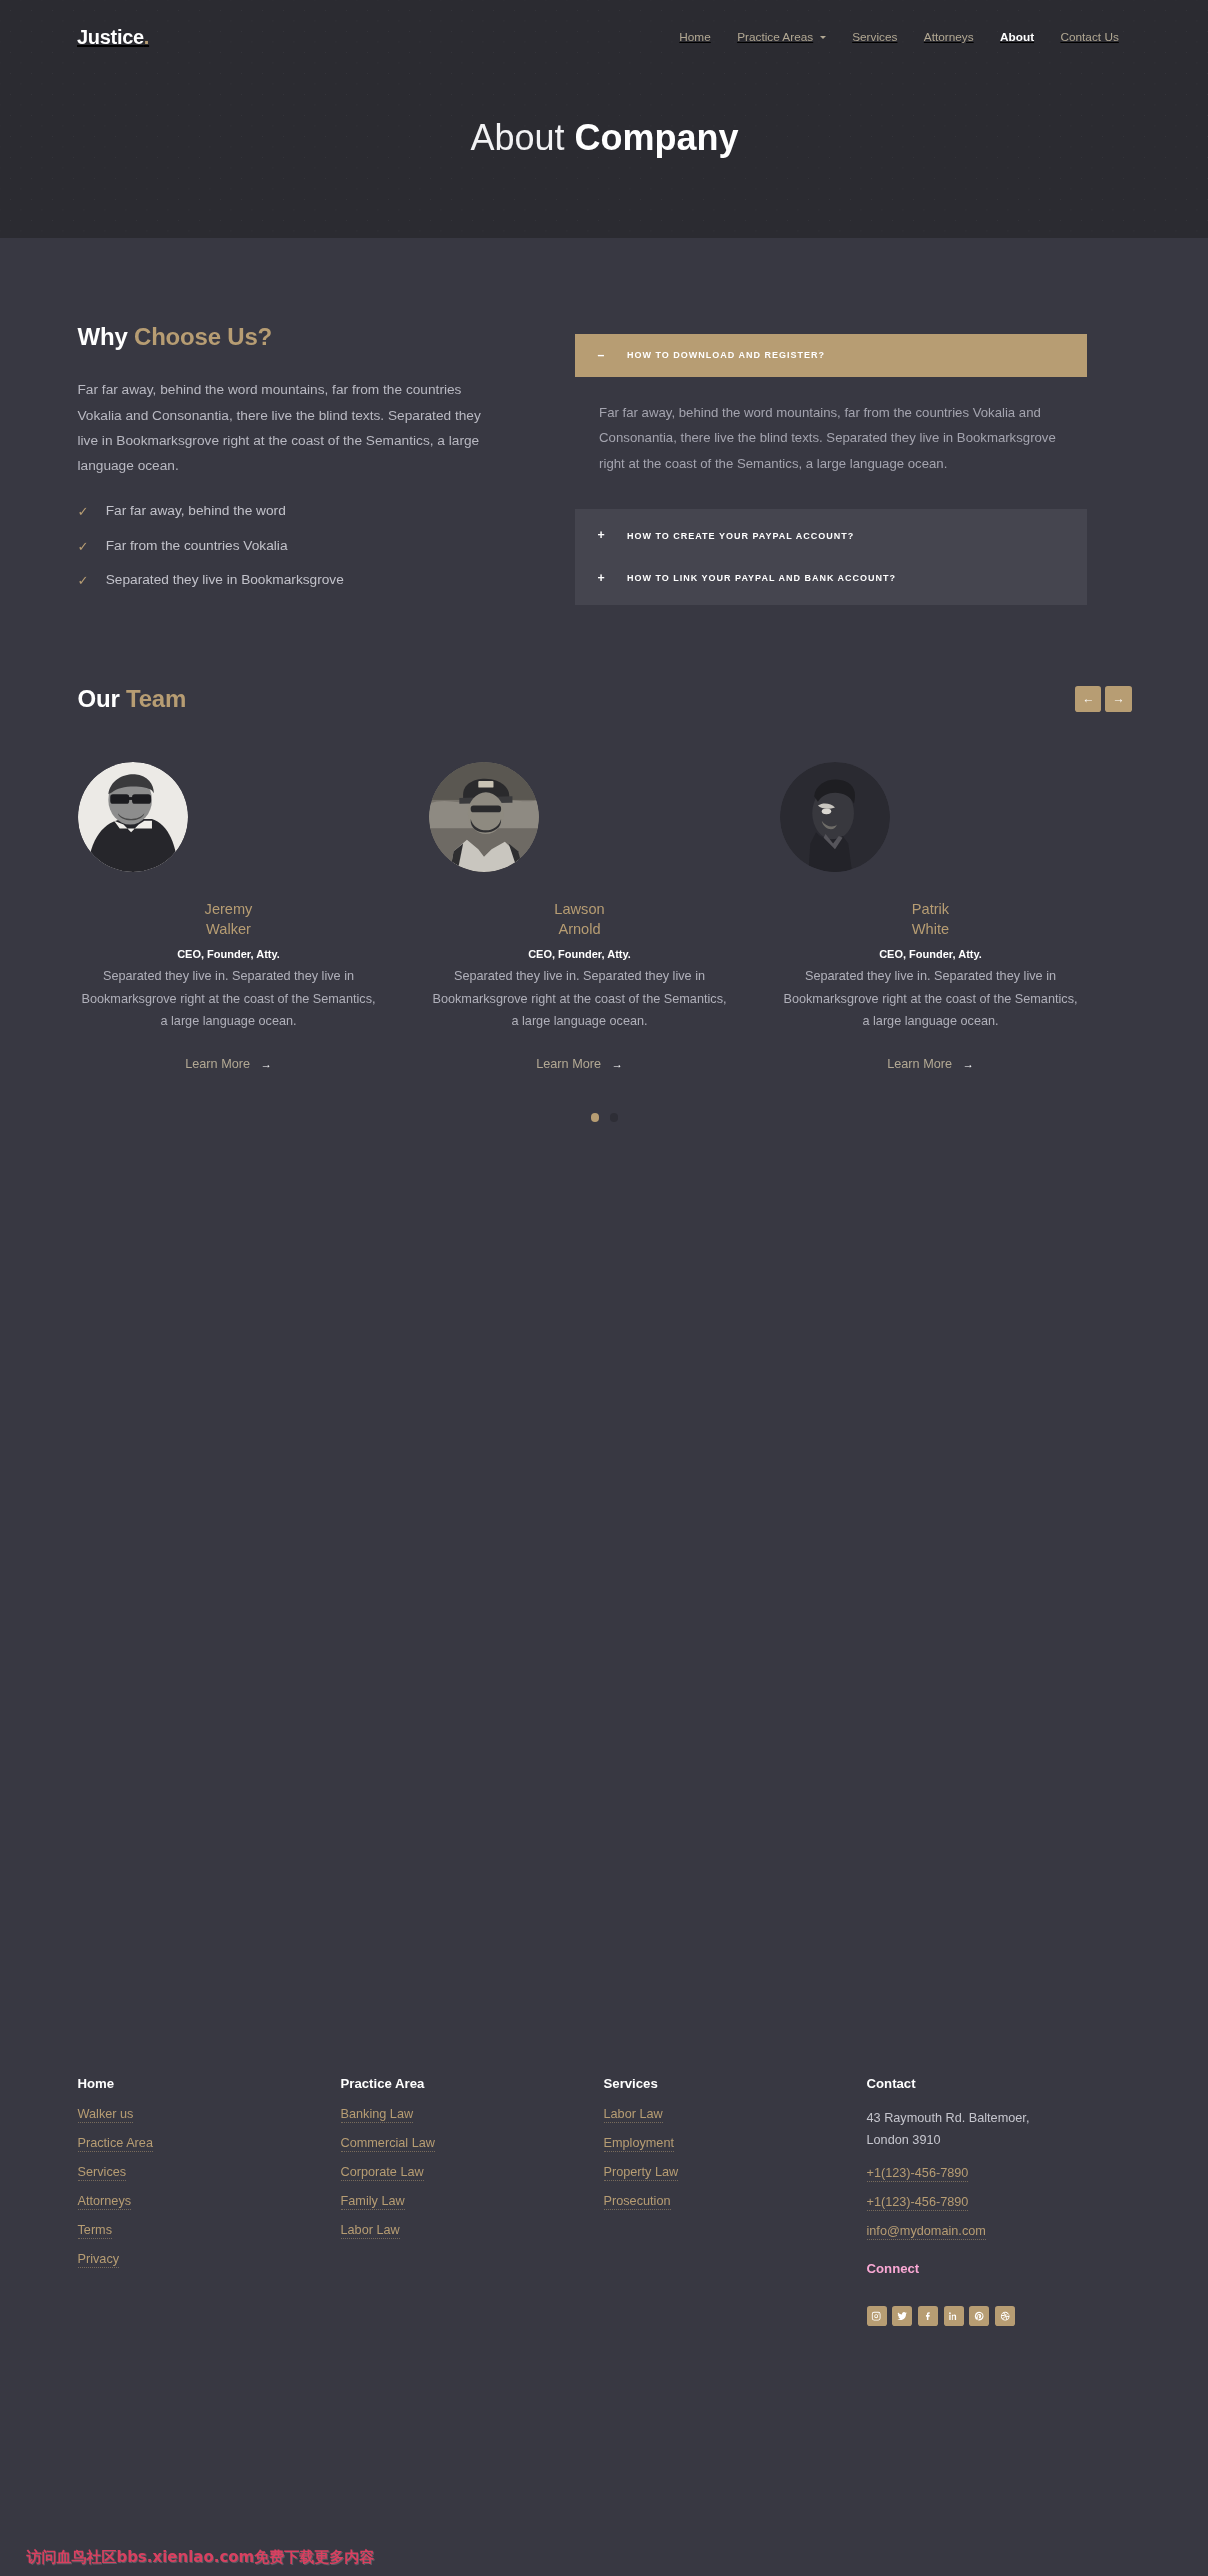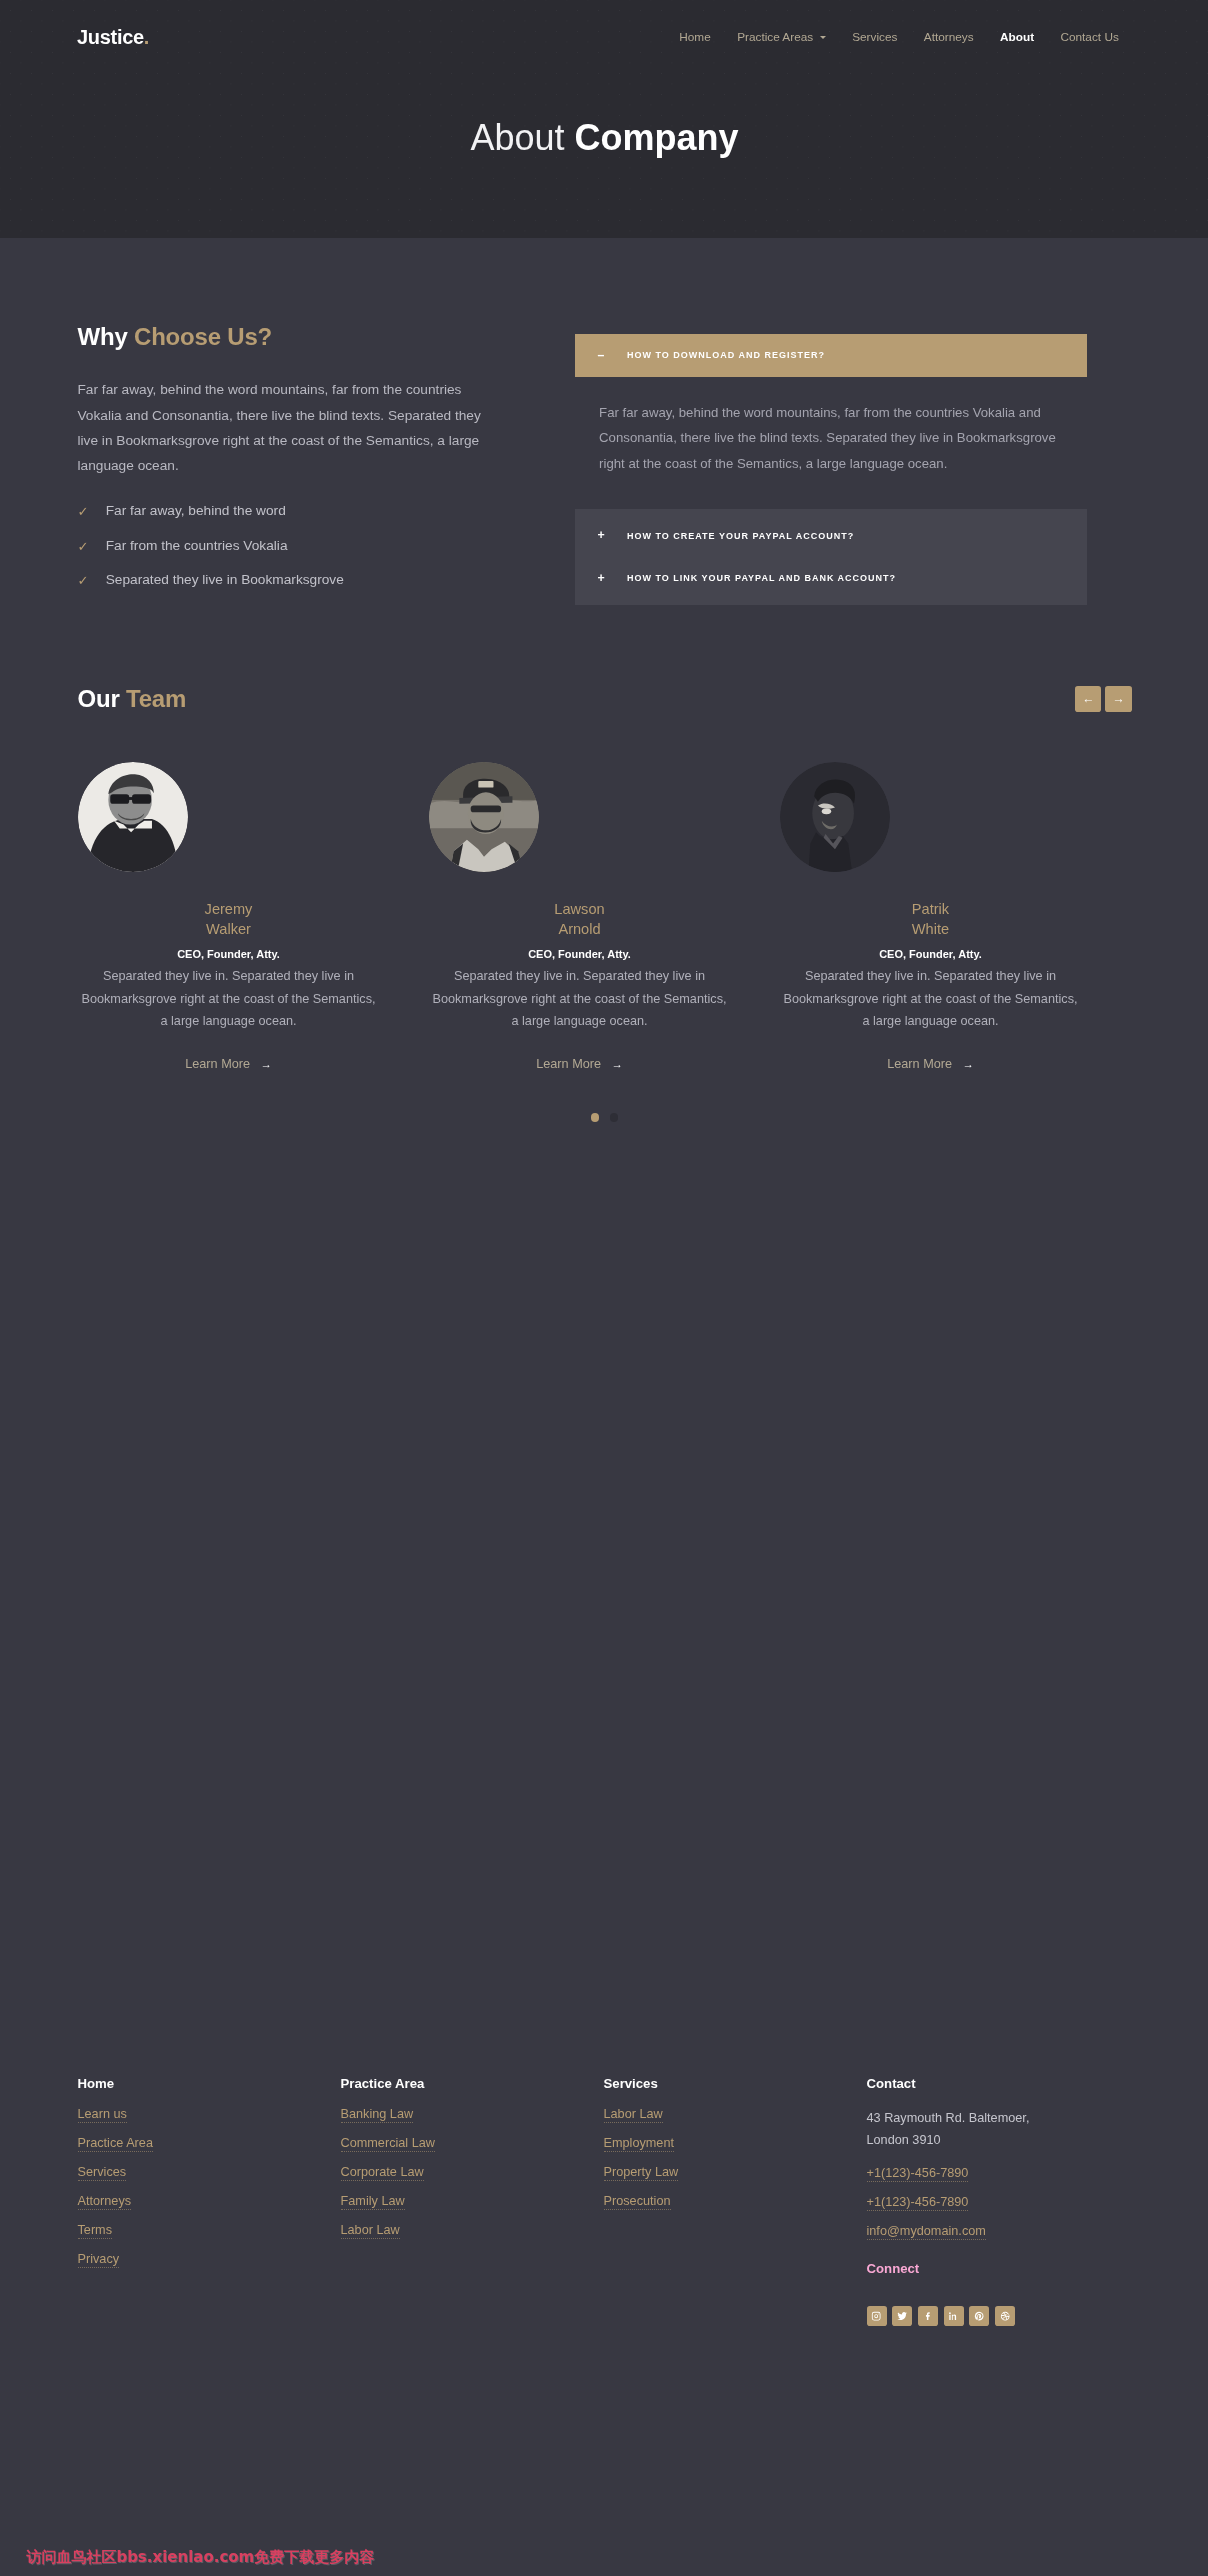--- a/index.html
+++ b/index.html
@@ -36,6 +36,7 @@
     display: flex;
     align-items: center;
     padding: 0 77px;
+    text-decoration: underline;
   }
 
   .logo {

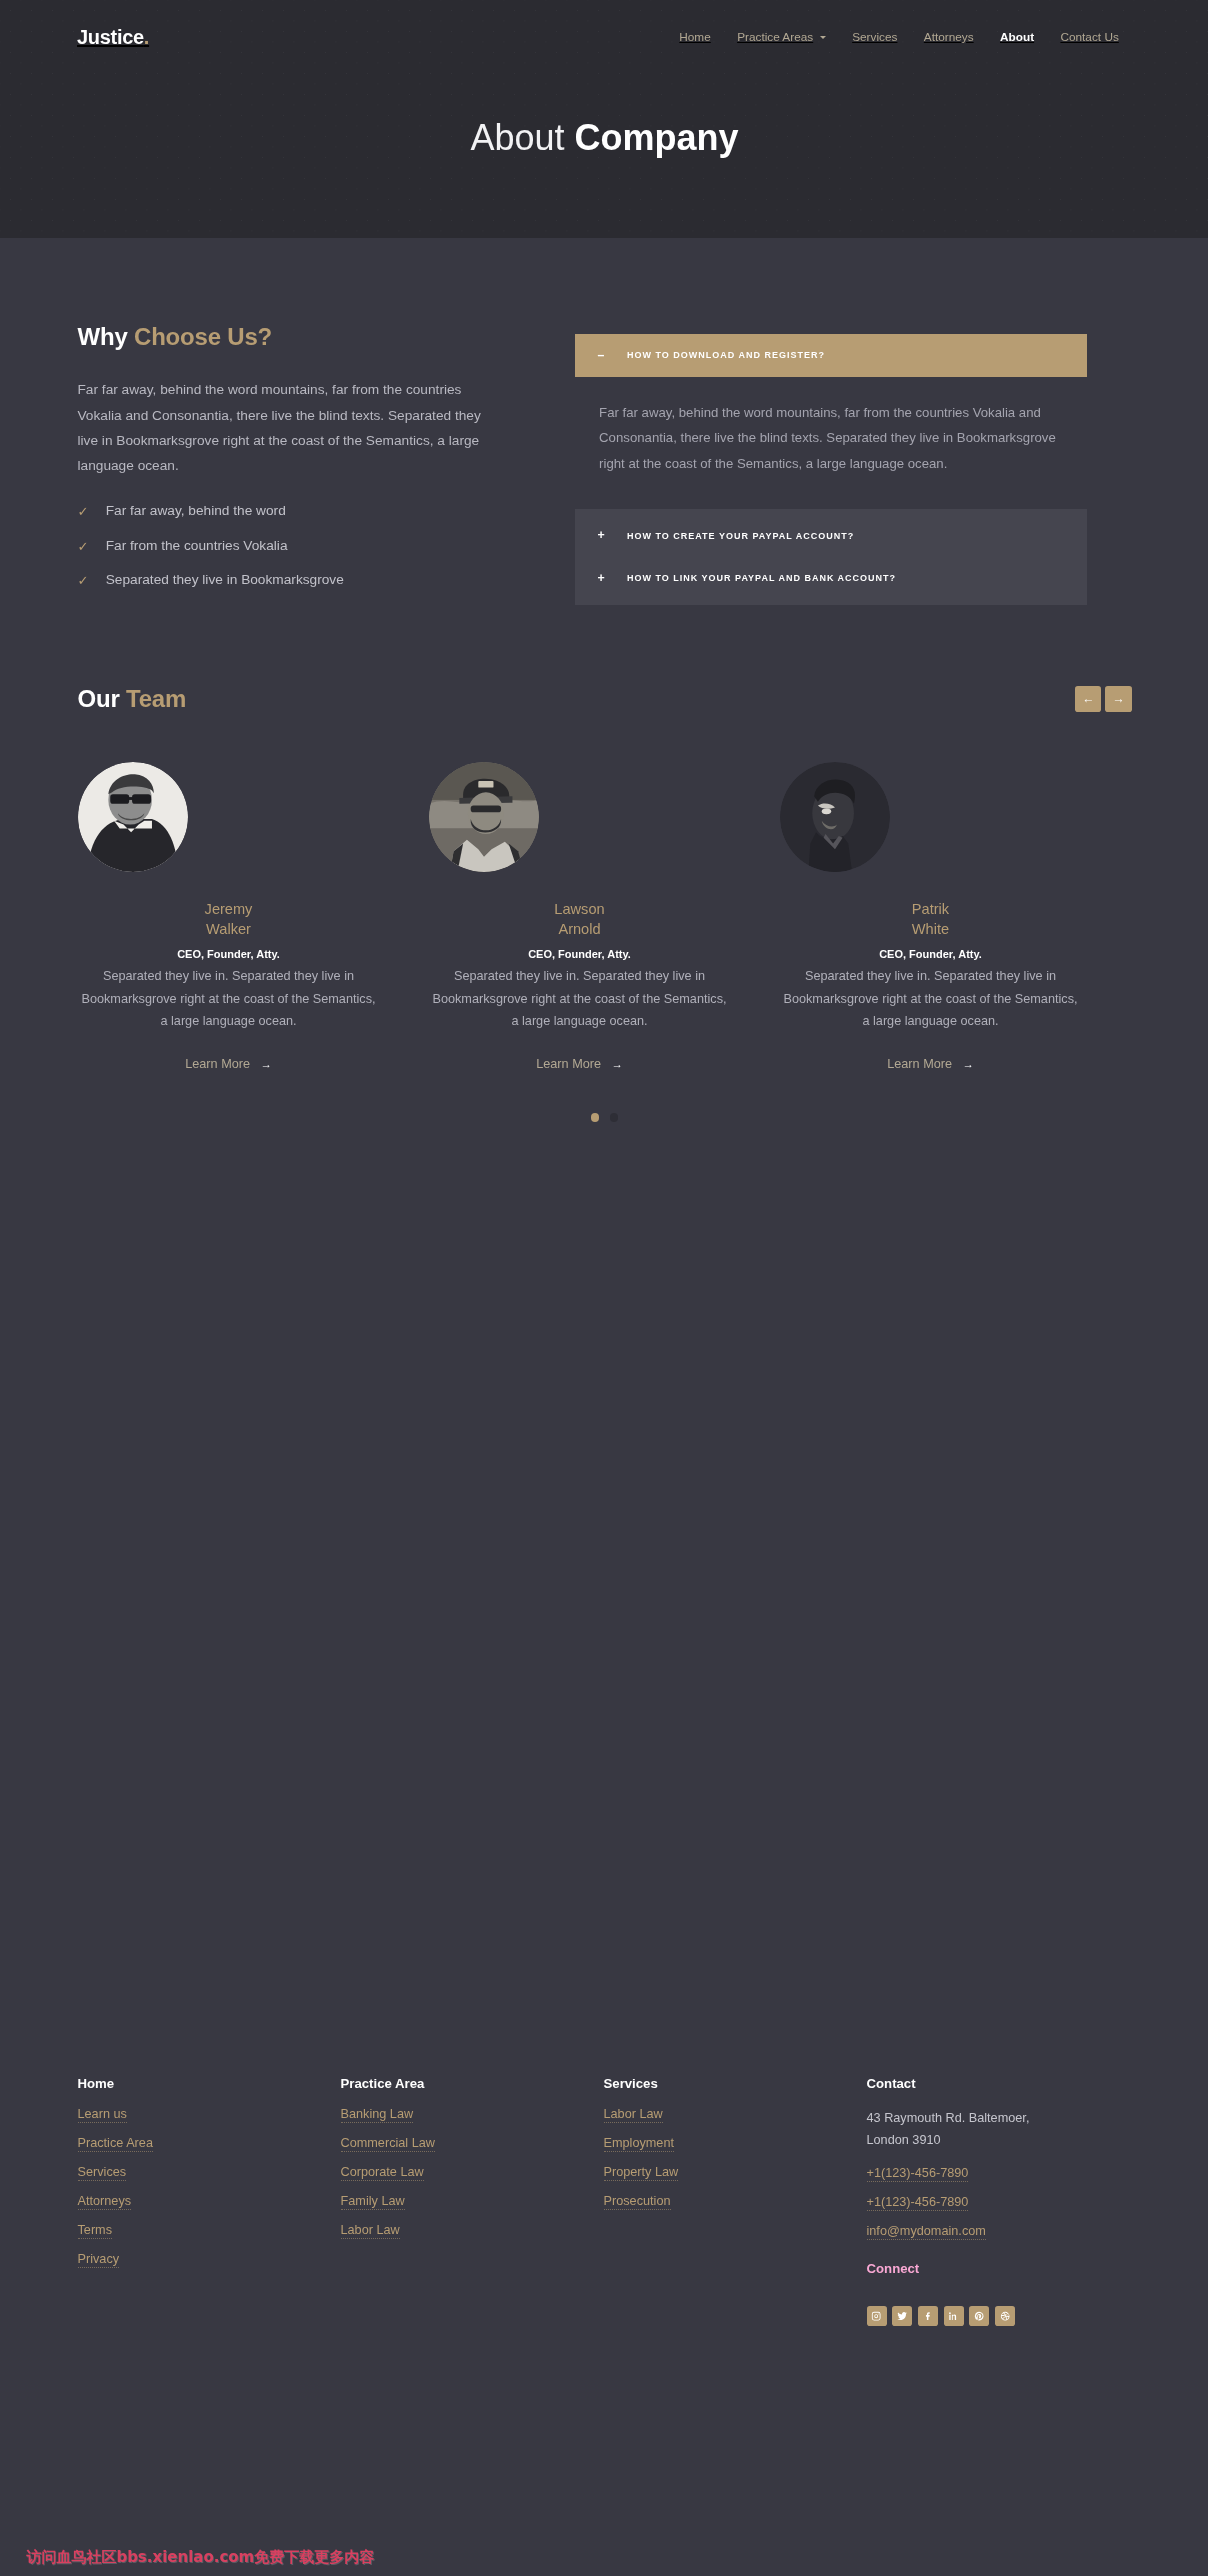--- a/index.html
+++ b/index.html
@@ -533,7 +533,7 @@
 
         <div class="f-col">
           <div class="f-title">Home</div>
-          <a class="f-link">Learn us</a>
+          <a class="f-link">Walker us</a>
           <a class="f-link">Practice Area</a>
           <a class="f-link">Services</a>
           <a class="f-link">Attorneys</a>

